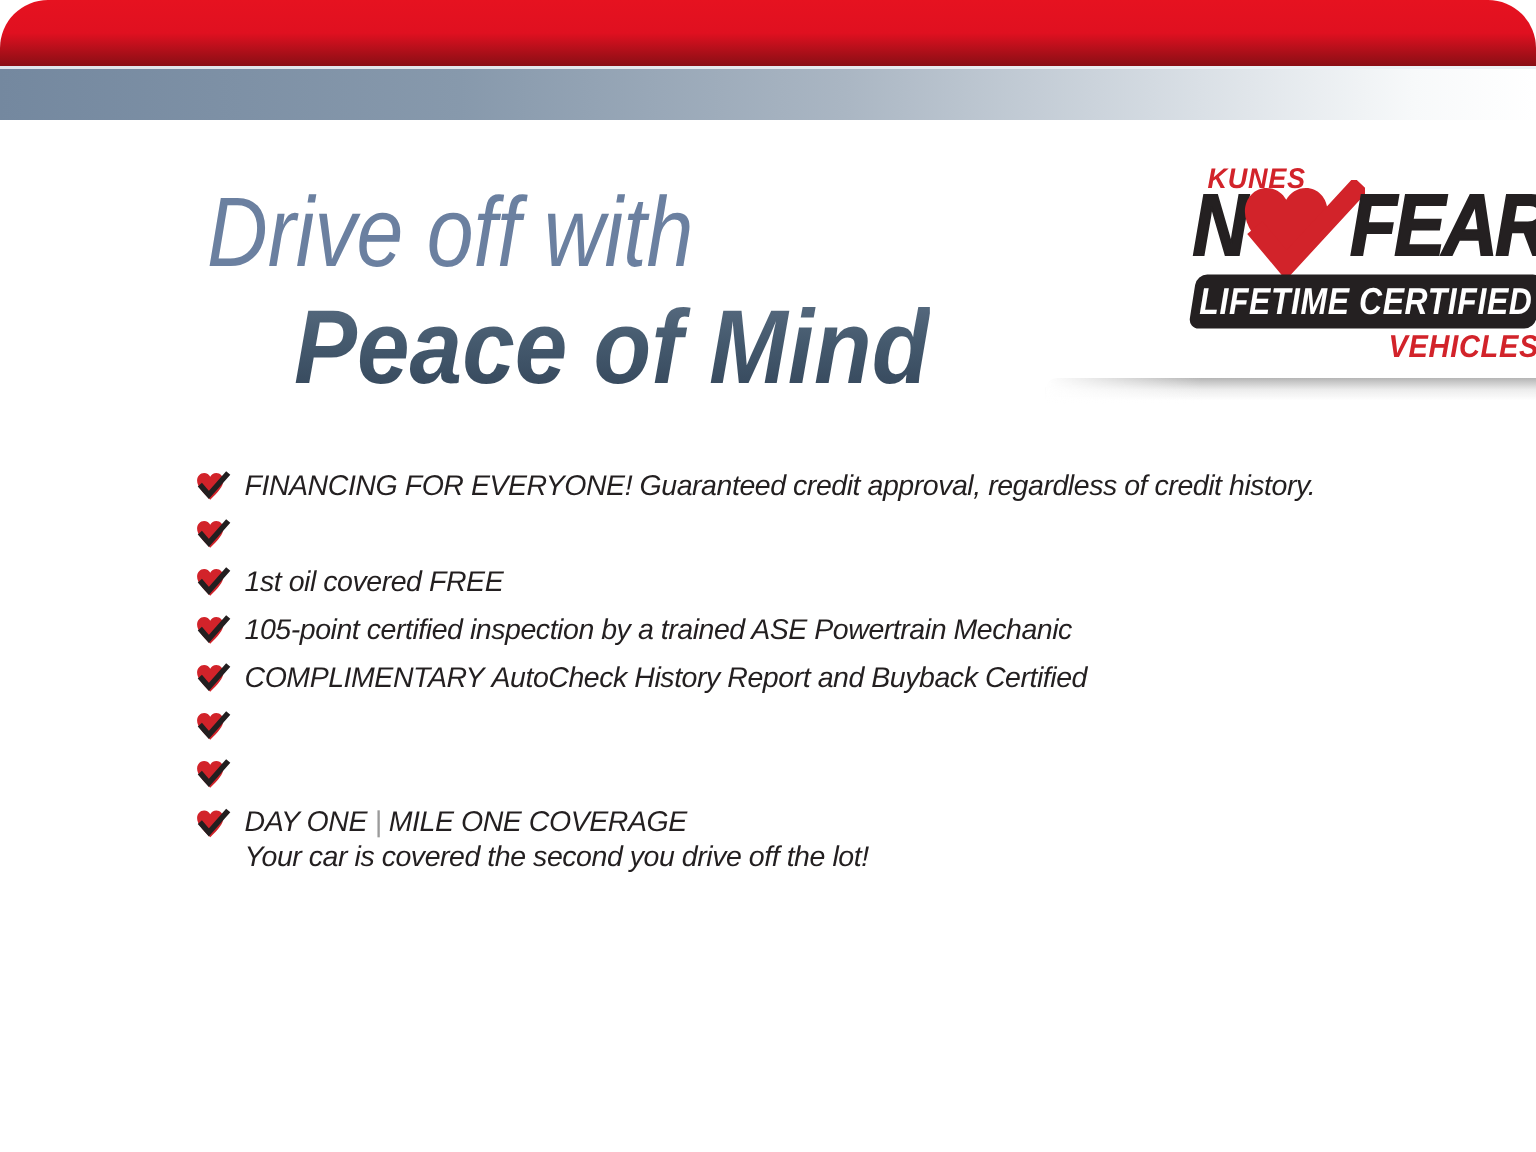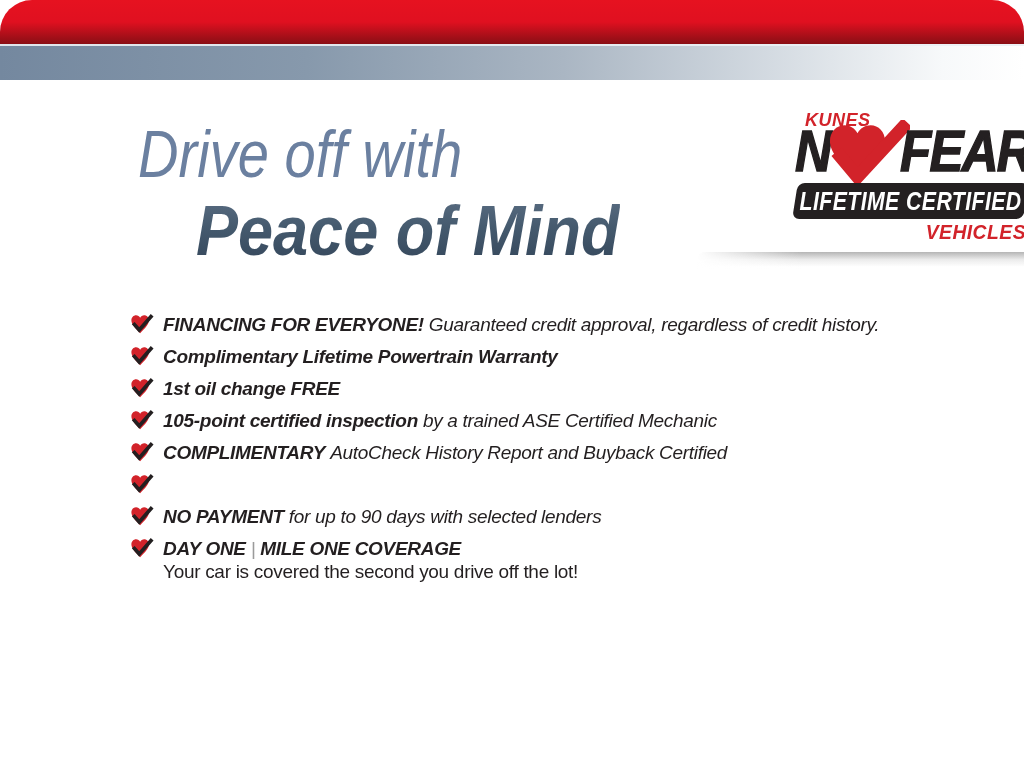--- a/index.html
+++ b/index.html
@@ -99,7 +99,7 @@
   .seg { display:inline-block; }
   .seg:empty { display:none; }
   .seg + .seg { margin-left:.26em; }
-  .seg.b { font-weight:700; }
+  .seg.b { font-weight:400; }
   .seg.sep { color:#9b9b9b; font-weight:400; }
   .subline {
     font-size:19px; line-height:22px; letter-spacing:-.3px;

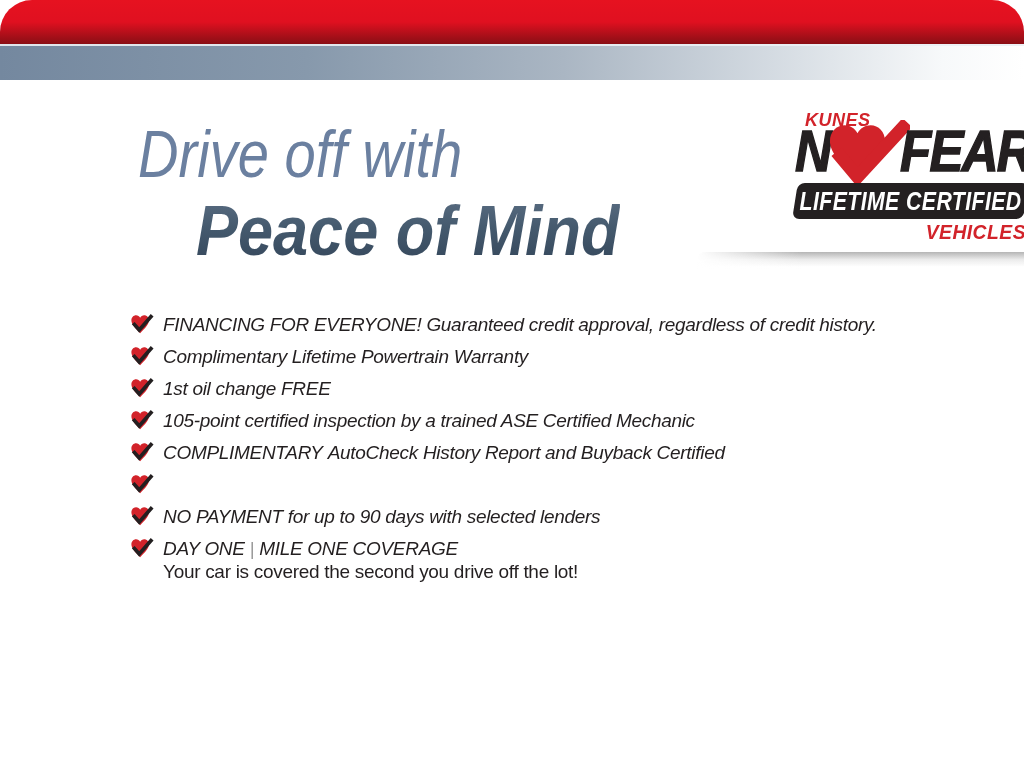--- a/index.html
+++ b/index.html
@@ -150,7 +150,6 @@
           <path d="M11,22 C5.5,16.5 1.5,12.5 1.5,8 C1.5,4.8 3.8,2.5 6.6,2.5 C8.5,2.5 10.2,3.6 11,5.2 C11.8,3.6 13.5,2.5 15.4,2.5 C18.2,2.5 20.5,4.8 20.5,8 C20.5,12.5 16.5,16.5 11,22 Z" fill="#d2232a"></path>
           <path d="M3.5,11 L10,18.5 L24,2.5" fill="none" stroke="#231f20" stroke-width="4"></path>
         </svg>
-      <div class="benefit-text"><span class="seg b">Complimentary Lifetime Powertrain Warranty</span></div>
     </div>
 
 

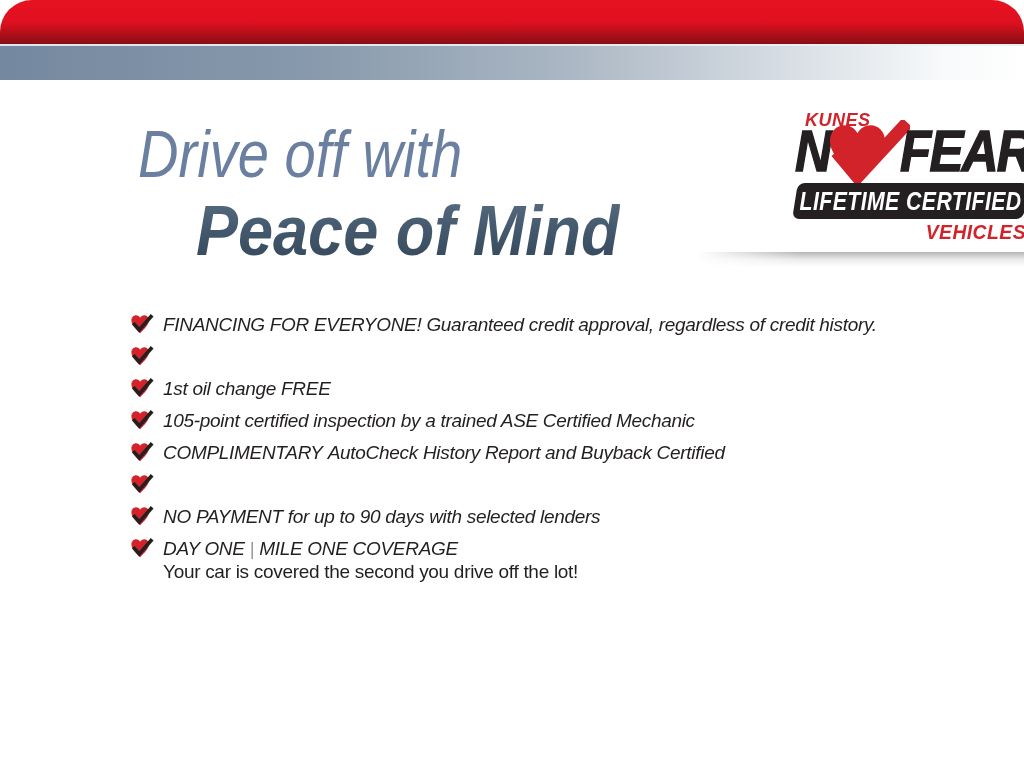--- a/index.html
+++ b/index.html
@@ -158,7 +158,7 @@
           <path d="M11,22 C5.5,16.5 1.5,12.5 1.5,8 C1.5,4.8 3.8,2.5 6.6,2.5 C8.5,2.5 10.2,3.6 11,5.2 C11.8,3.6 13.5,2.5 15.4,2.5 C18.2,2.5 20.5,4.8 20.5,8 C20.5,12.5 16.5,16.5 11,22 Z" fill="#d2232a"></path>
           <path d="M3.5,11 L10,18.5 L24,2.5" fill="none" stroke="#231f20" stroke-width="4"></path>
         </svg>
-      <div class="benefit-text"><span class="seg b">1st oil change FREE</span></div>
+      <div class="benefit-text"><span class="seg b">1st oil covered FREE</span></div>
     </div>
 
     <div class="benefit-row">

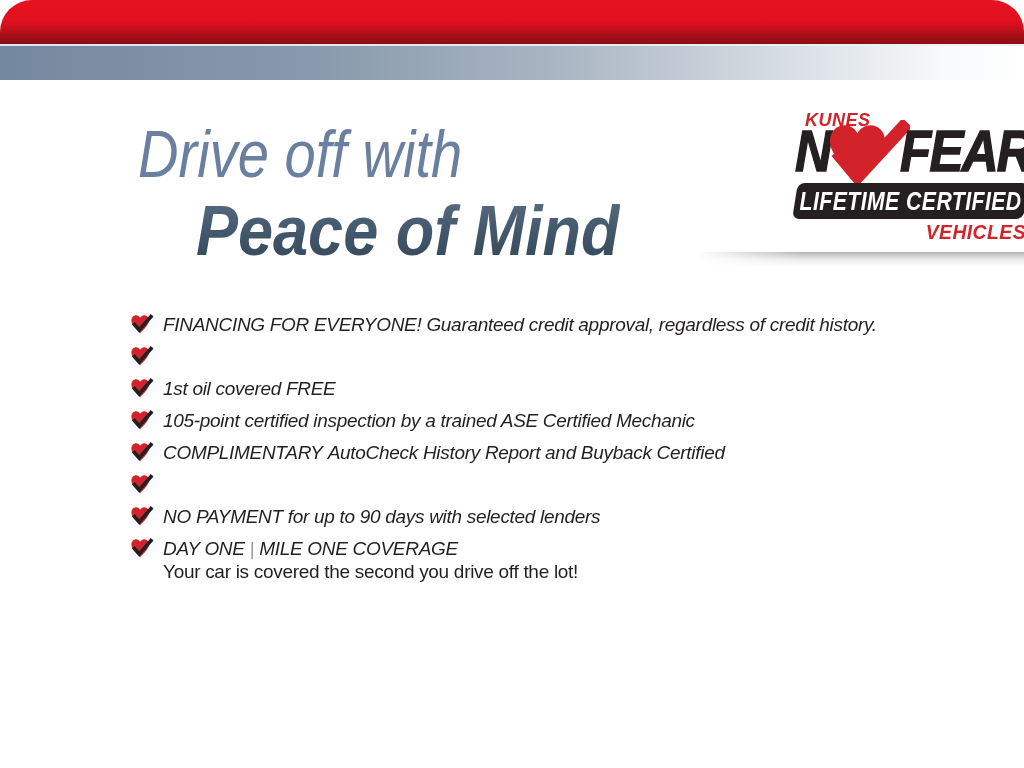--- a/index.html
+++ b/index.html
@@ -166,7 +166,7 @@
           <path d="M11,22 C5.5,16.5 1.5,12.5 1.5,8 C1.5,4.8 3.8,2.5 6.6,2.5 C8.5,2.5 10.2,3.6 11,5.2 C11.8,3.6 13.5,2.5 15.4,2.5 C18.2,2.5 20.5,4.8 20.5,8 C20.5,12.5 16.5,16.5 11,22 Z" fill="#d2232a"></path>
           <path d="M3.5,11 L10,18.5 L24,2.5" fill="none" stroke="#231f20" stroke-width="4"></path>
         </svg>
-      <div class="benefit-text"><span class="seg b">105-point certified inspection</span><span class="seg r">by a trained ASE Certified Mechanic</span></div>
+      <div class="benefit-text"><span class="seg b">105-point certified inspection</span><span class="seg r">by a trained ASE Powertrain Mechanic</span></div>
     </div>
 
     <div class="benefit-row">

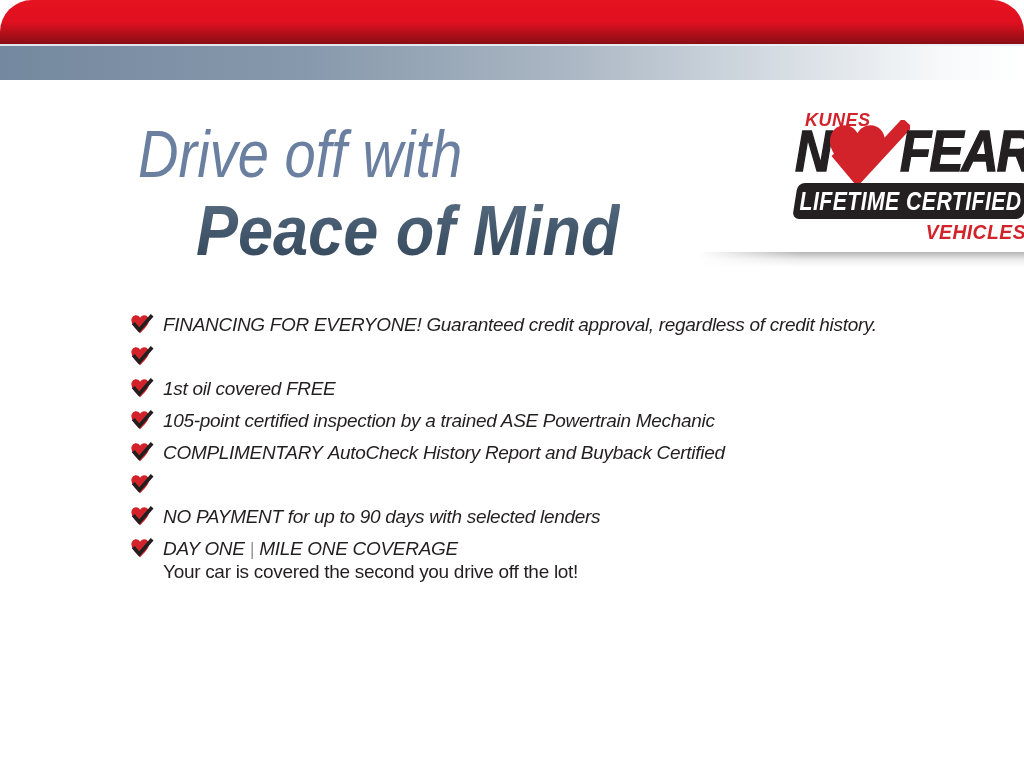--- a/index.html
+++ b/index.html
@@ -189,7 +189,6 @@
           <path d="M11,22 C5.5,16.5 1.5,12.5 1.5,8 C1.5,4.8 3.8,2.5 6.6,2.5 C8.5,2.5 10.2,3.6 11,5.2 C11.8,3.6 13.5,2.5 15.4,2.5 C18.2,2.5 20.5,4.8 20.5,8 C20.5,12.5 16.5,16.5 11,22 Z" fill="#d2232a"></path>
           <path d="M3.5,11 L10,18.5 L24,2.5" fill="none" stroke="#231f20" stroke-width="4"></path>
         </svg>
-      <div class="benefit-text"><span class="seg b">NO PAYMENT</span><span class="seg r">for up to 90 days with selected lenders</span></div>
     </div>
 
     <div>

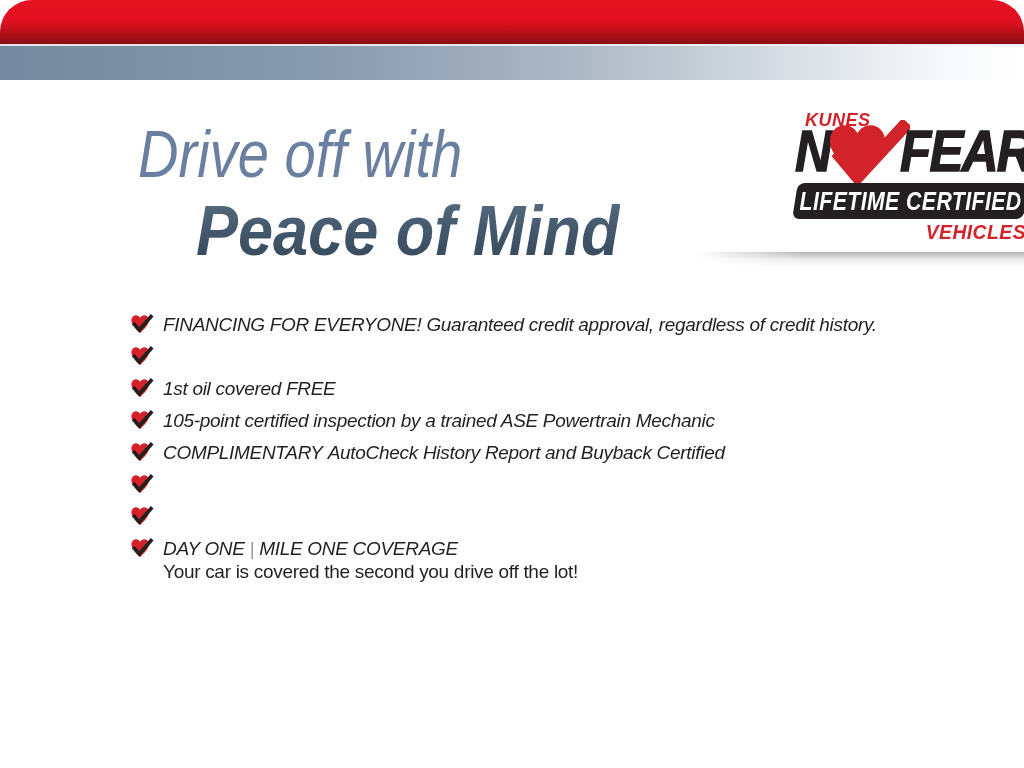--- a/index.html
+++ b/index.html
@@ -192,7 +192,7 @@
     </div>
 
     <div>
-      <div class="benefit-row" style="height:auto;">
+      <div class="benefit-row" style="height:auto;align-items:center;">
         <svg class="bullet" viewBox="0 0 26 24" preserveAspectRatio="none">
             <path d="M11,22 C5.5,16.5 1.5,12.5 1.5,8 C1.5,4.8 3.8,2.5 6.6,2.5 C8.5,2.5 10.2,3.6 11,5.2 C11.8,3.6 13.5,2.5 15.4,2.5 C18.2,2.5 20.5,4.8 20.5,8 C20.5,12.5 16.5,16.5 11,22 Z" fill="#d2232a"></path>
             <path d="M3.5,11 L10,18.5 L24,2.5" fill="none" stroke="#231f20" stroke-width="4"></path>

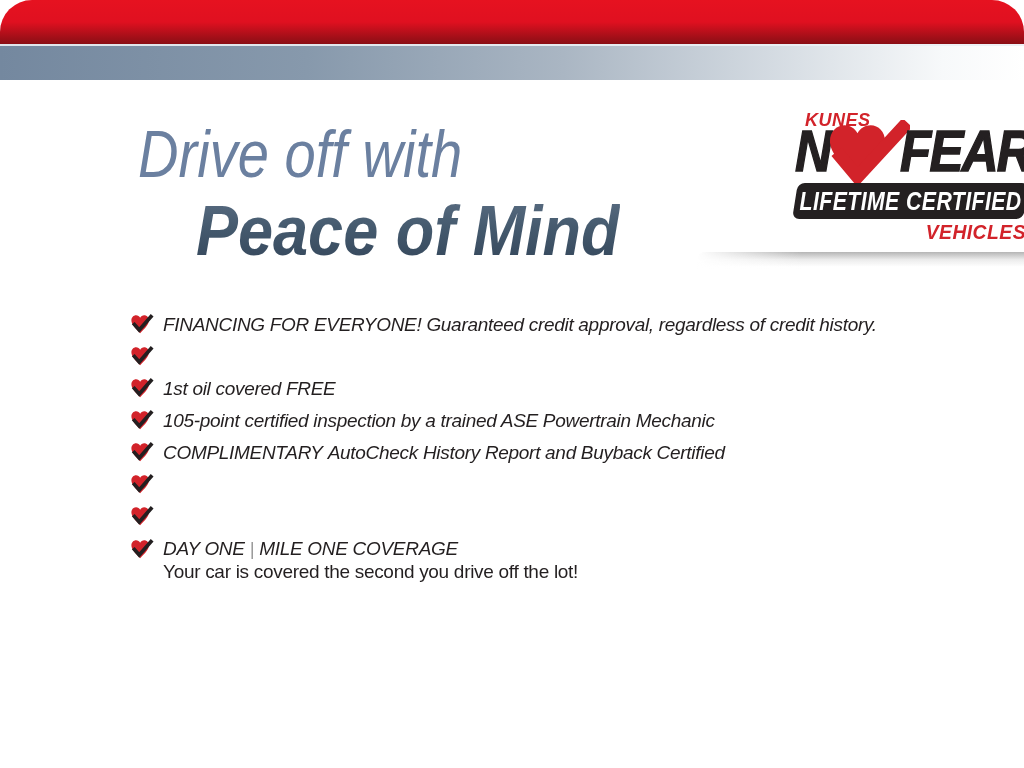--- a/index.html
+++ b/index.html
@@ -102,7 +102,7 @@
   .seg.b { font-weight:400; }
   .seg.sep { color:#9b9b9b; font-weight:400; }
   .subline {
-    font-size:19px; line-height:22px; letter-spacing:-.3px;
+    font-style:italic; font-size:19px; line-height:22px; letter-spacing:-.3px;
     color:#231f20; white-space:nowrap; margin:1px 0 0 33px;
   }
   .subline:empty { display:none; }

